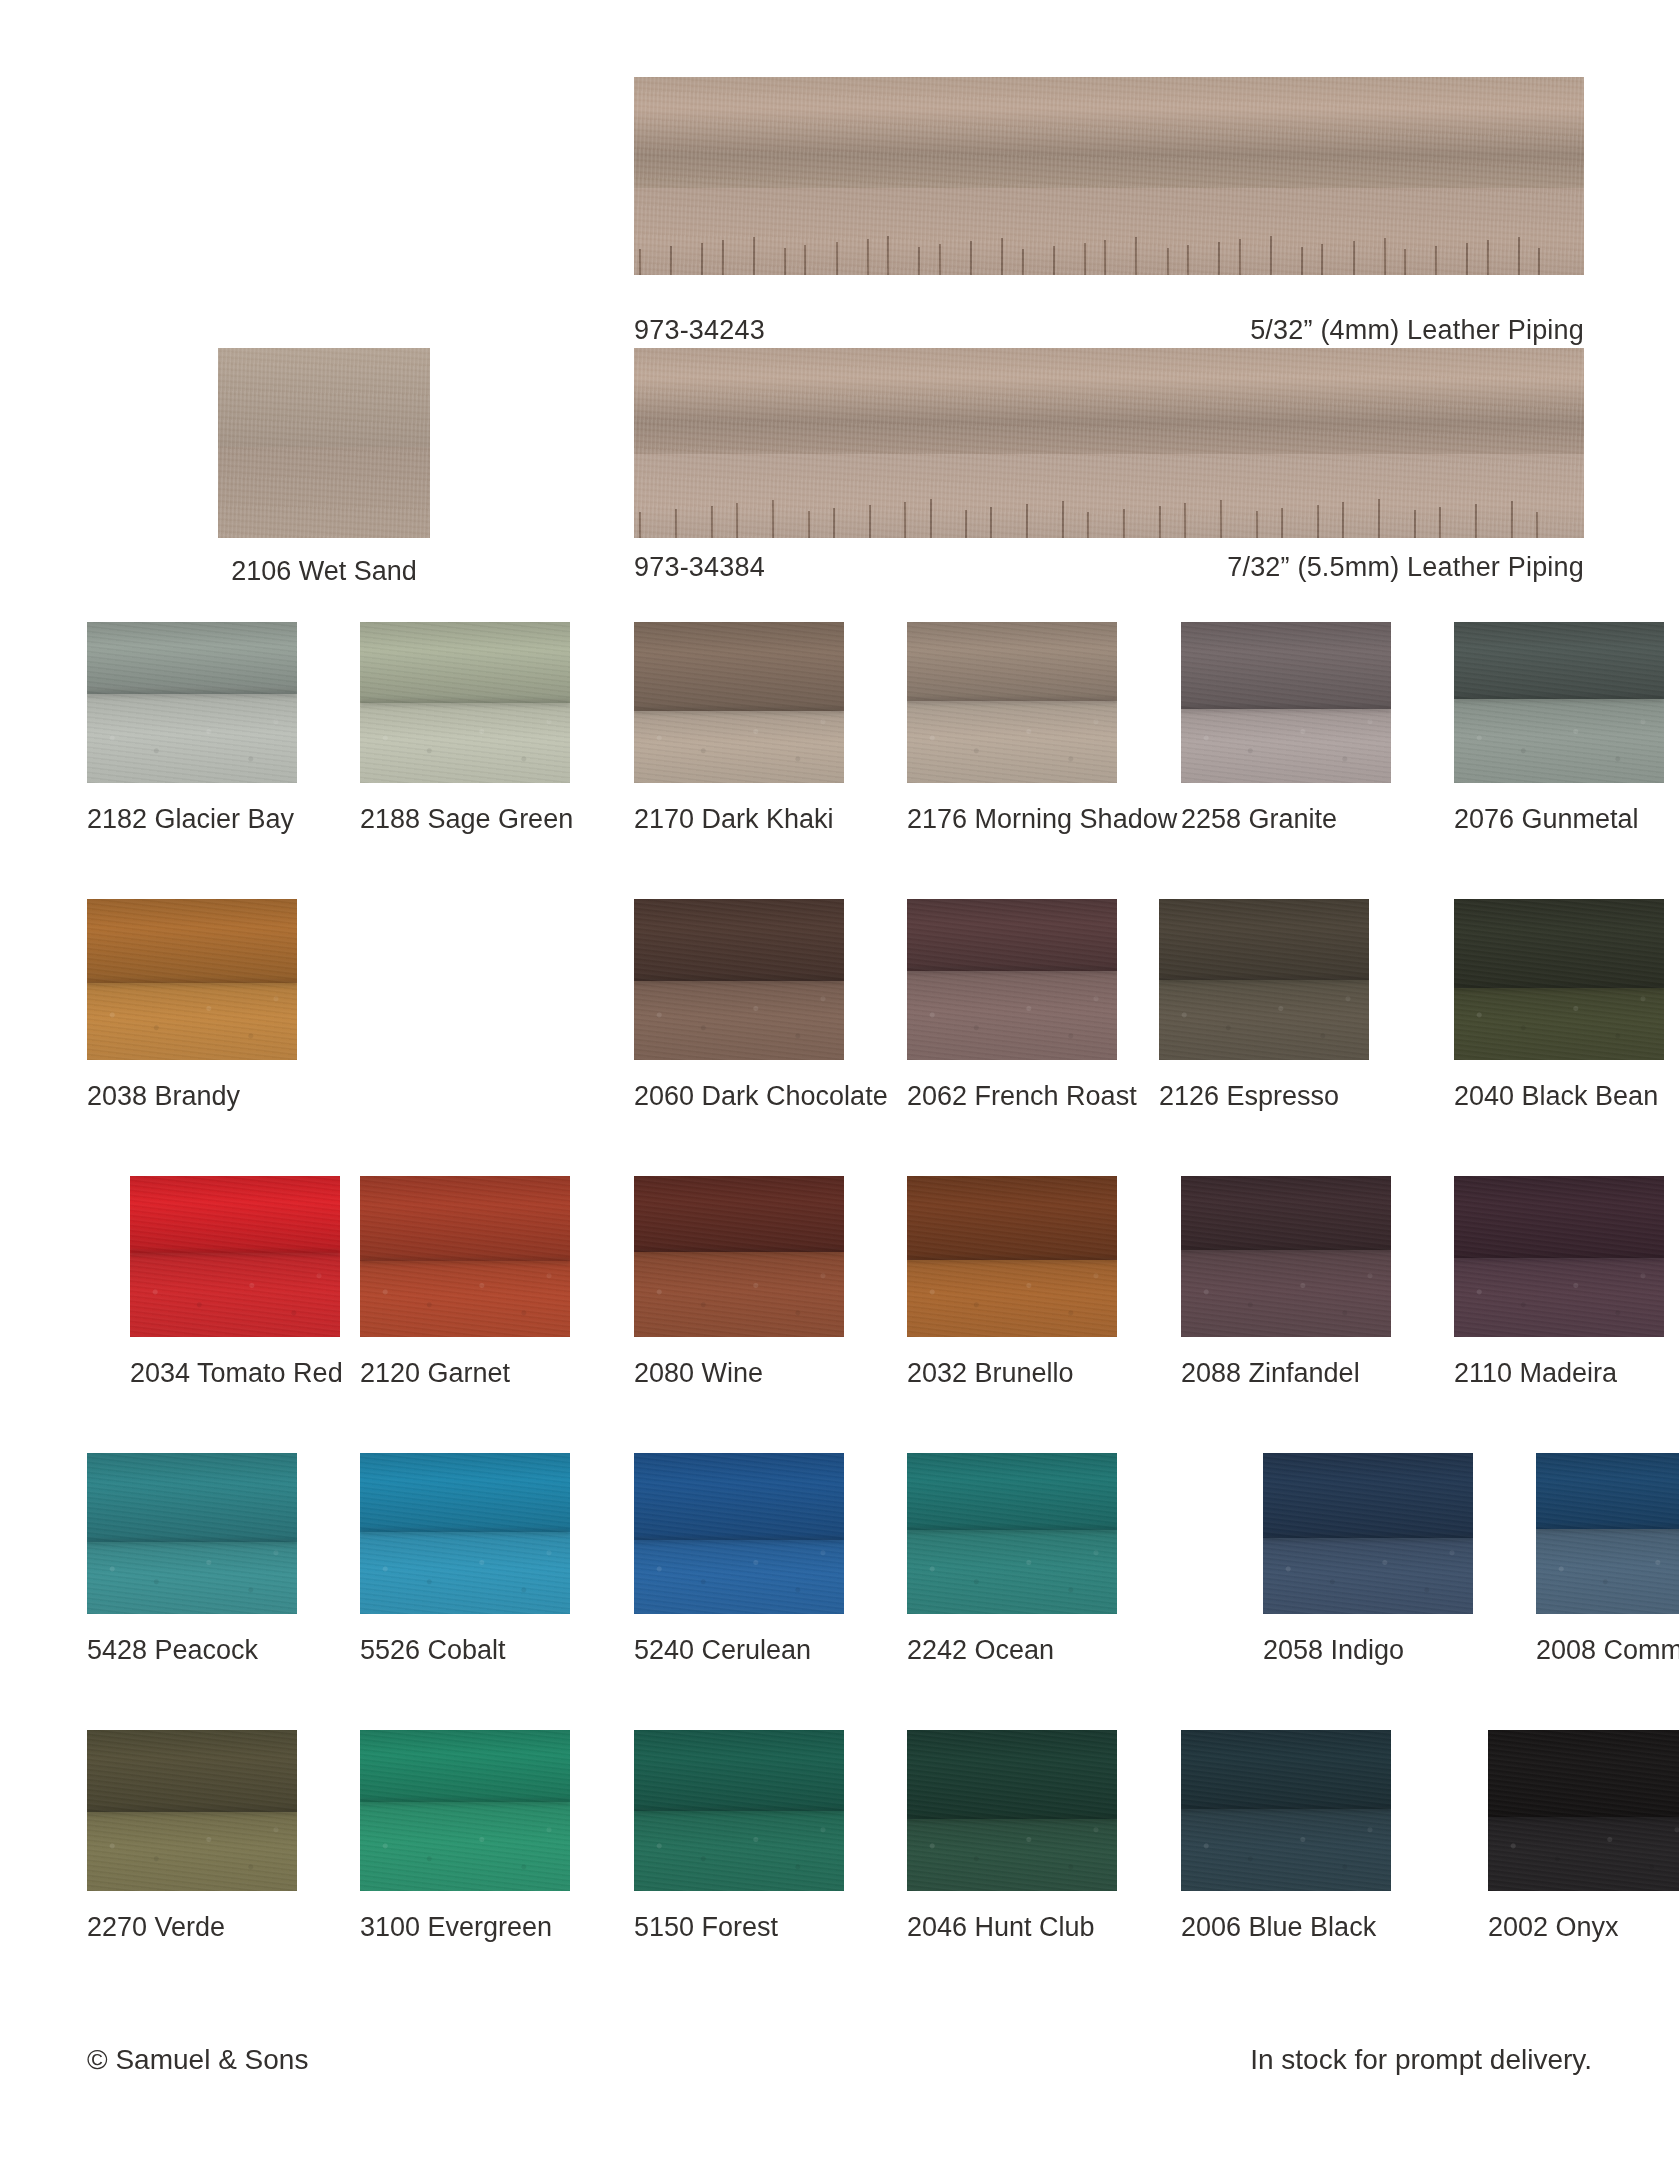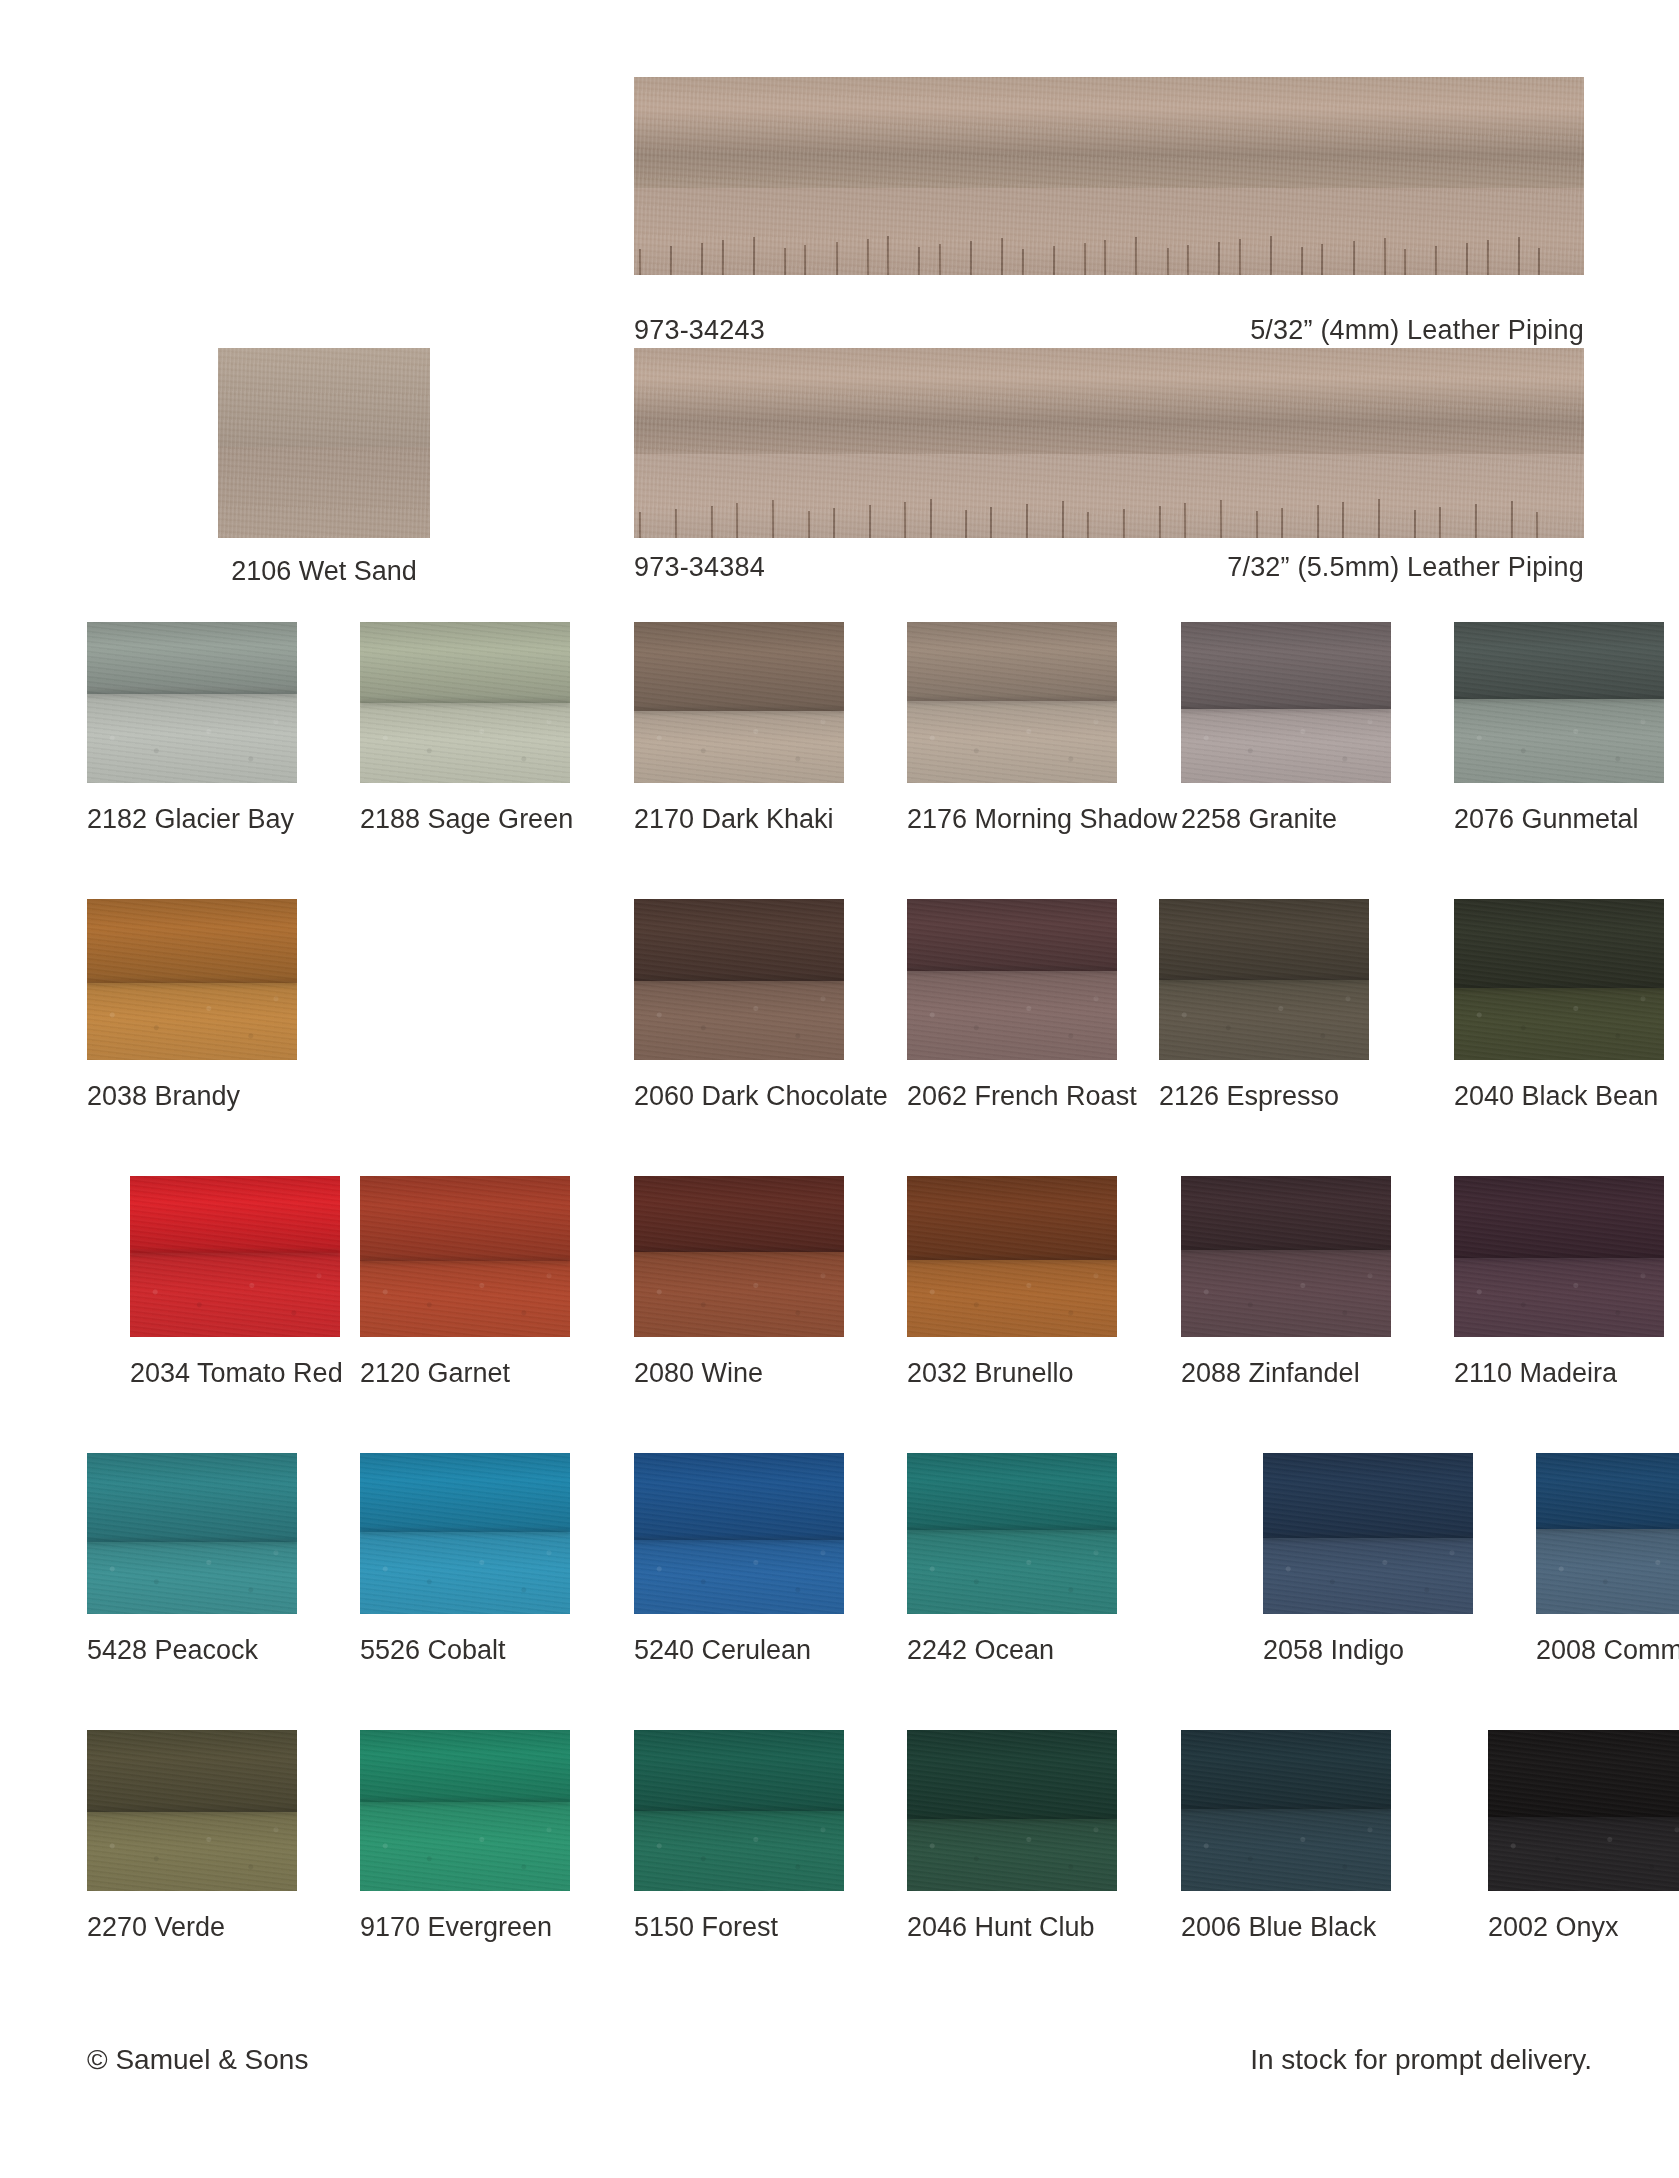--- a/index.html
+++ b/index.html
@@ -504,7 +504,7 @@
             <div class="seam" style="top: calc(45% - 3px);"></div>
             <div class="pebble"></div>
           </div>
-          <div class="cell-label">9170 Evergreen</div>
+          <div class="cell-label">3100 Evergreen</div>
         </div>
         <div class="cell" style="left: 547px;">
           <div class="swatch">

